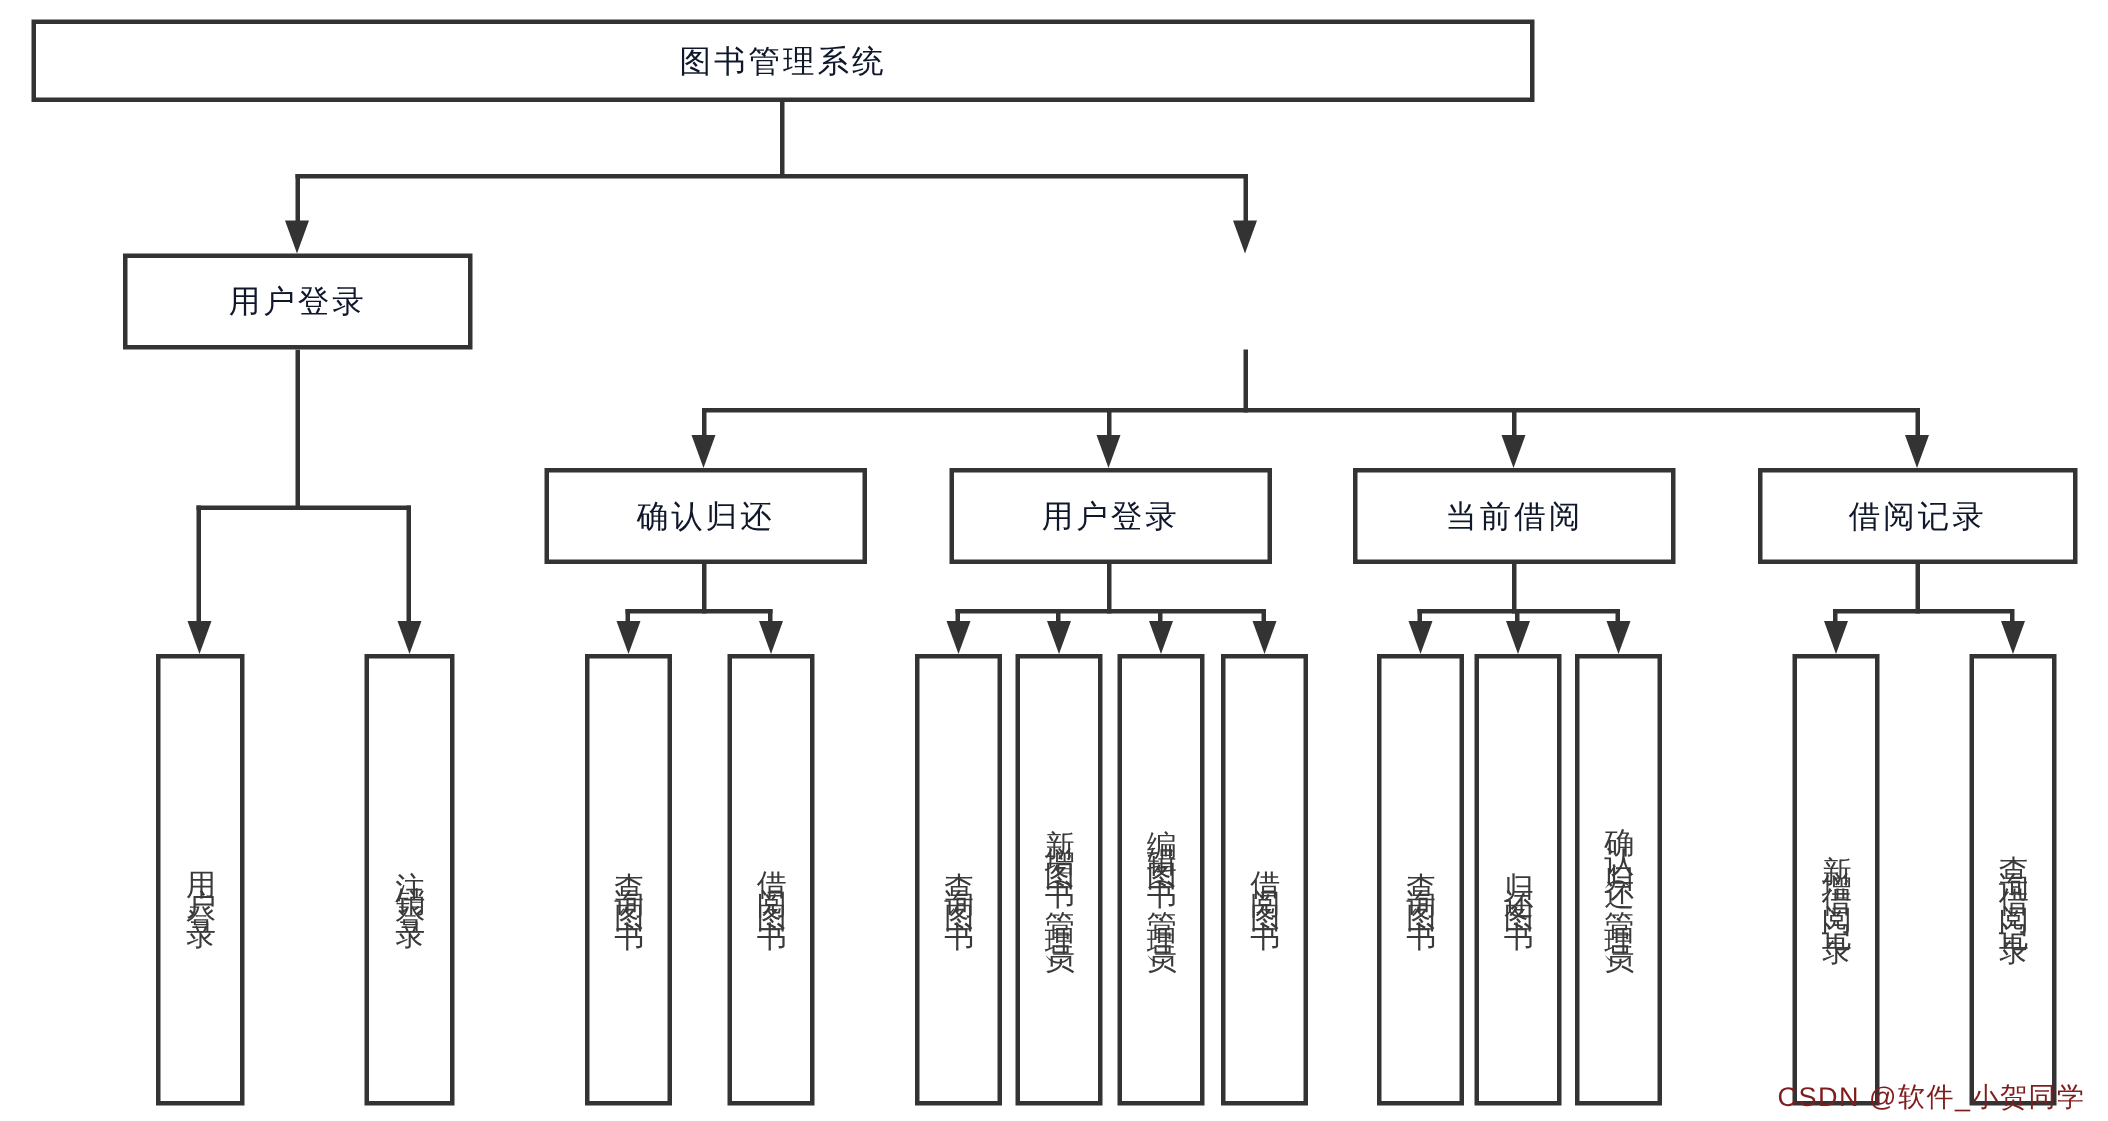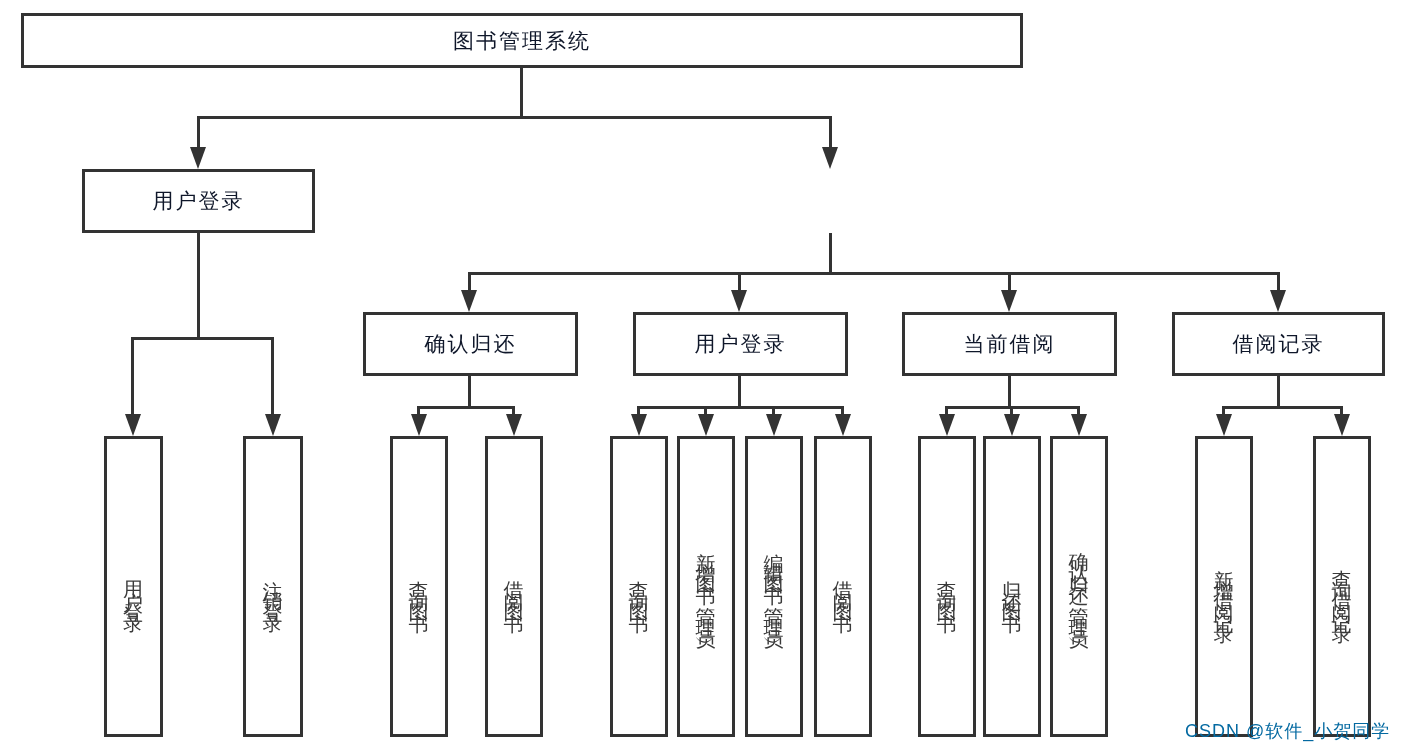--- a/index.html
+++ b/index.html
@@ -57,7 +57,7 @@
     left:1185px;top:719px;
     font-size:18px;
     letter-spacing:1px;
-    color:#0369a1;
+    color:#7f1d1d;
     z-index:3;
     white-space:nowrap;
   }

